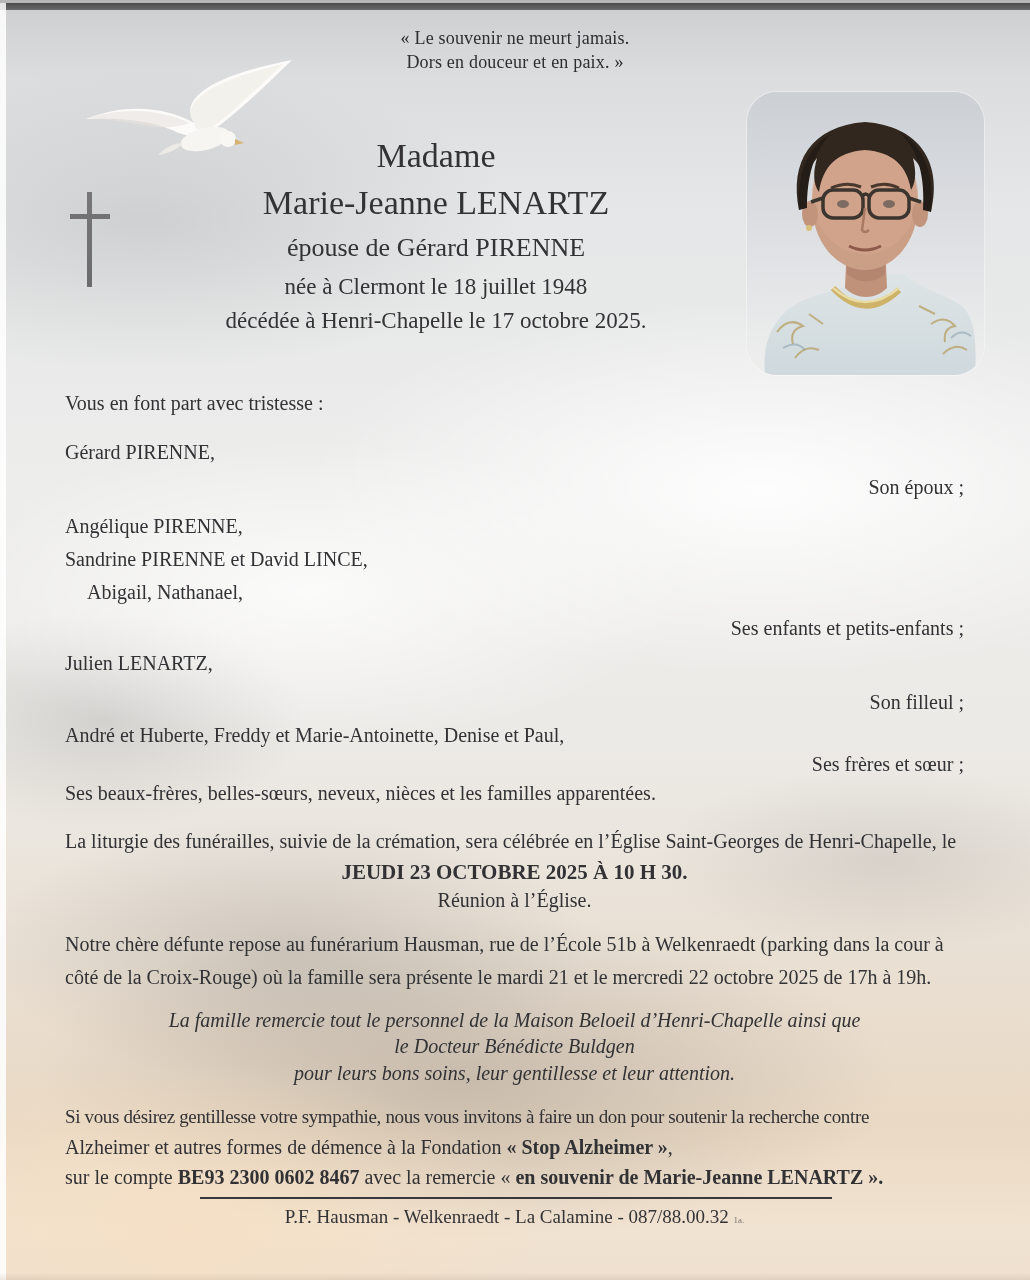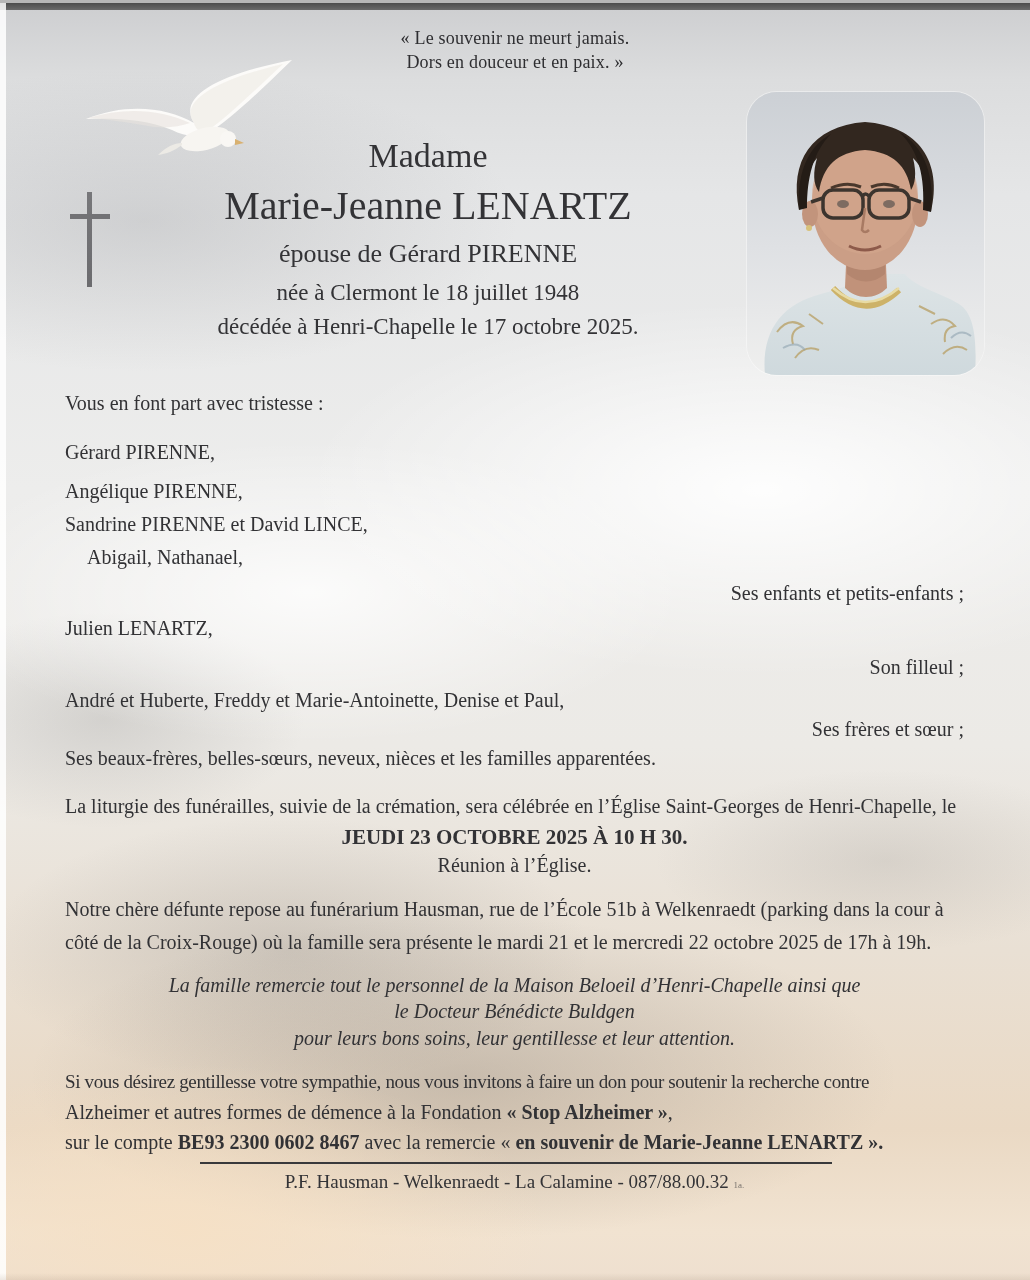--- a/index.html
+++ b/index.html
@@ -32,7 +32,7 @@
   .cross::before{content:"";position:absolute;left:17px;top:0;width:5px;height:95px;background:linear-gradient(180deg,#77777a,#6b6b6e);}
   .cross::after{content:"";position:absolute;left:0;top:22px;width:40px;height:5px;background:#727275;}
 
-  .title-block{position:absolute;top:136px;left:128px;width:600px;text-align:center;color:#333336;}
+  .title-block{position:absolute;top:136px;left:136px;width:600px;text-align:center;color:#333336;}
   .t-madame{font-size:34px;line-height:1.0;}
   .t-name{font-size:40px;line-height:1.0;margin-top:13px;}
   .t-spouse{font-size:26px;line-height:1.0;margin-top:15px;}

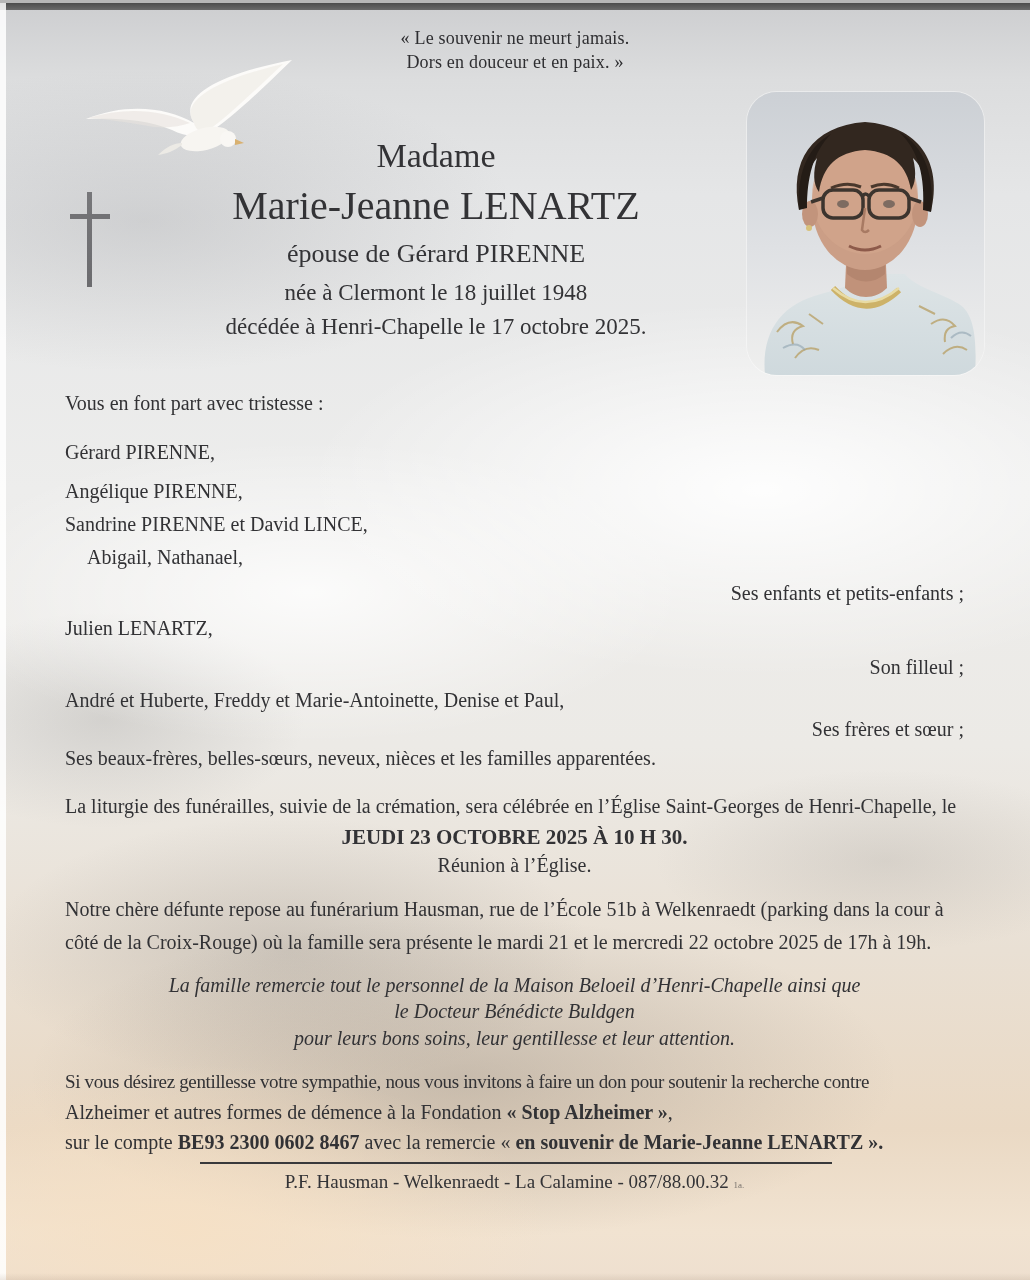--- a/index.html
+++ b/index.html
@@ -34,7 +34,7 @@
 
   .title-block{position:absolute;top:136px;left:136px;width:600px;text-align:center;color:#333336;}
   .t-madame{font-size:34px;line-height:1.0;}
-  .t-name{font-size:40px;line-height:1.0;margin-top:13px;}
+  .t-name{font-size:34px;line-height:1.0;margin-top:13px;}
   .t-spouse{font-size:26px;line-height:1.0;margin-top:15px;}
   .t-birth{font-size:23px;line-height:1.0;margin-top:14px;}
   .t-death{font-size:23px;line-height:1.0;margin-top:11px;}

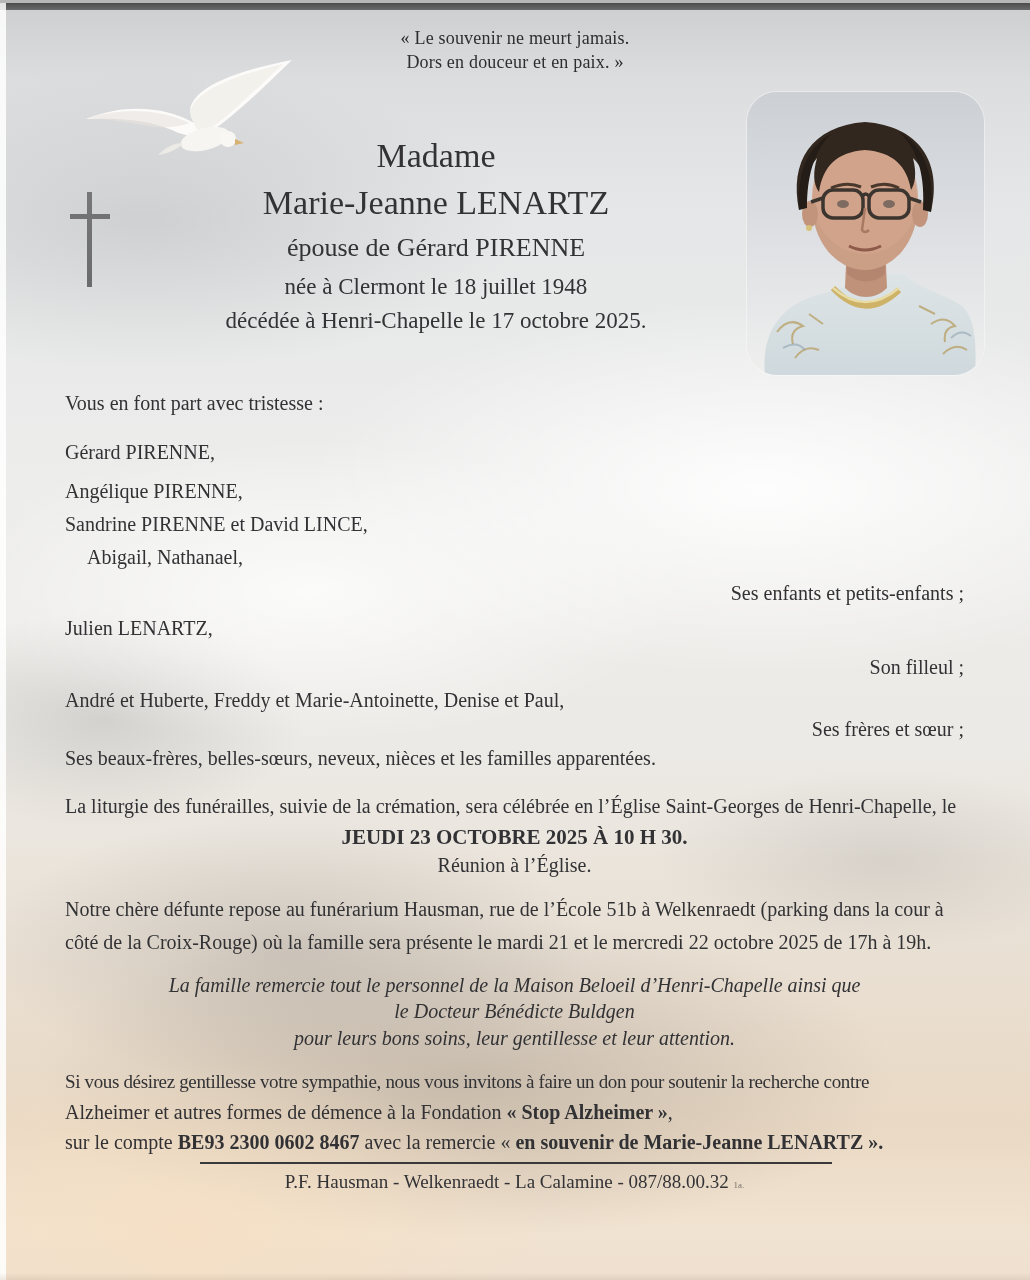--- a/index.html
+++ b/index.html
@@ -160,6 +160,7 @@
     <div class="row" style="margin-top:6px">Vous en font part avec tristesse :</div>
 
     <div class="row" style="margin-top:24px">Gérard PIRENNE,</div>
+    <div class="row right" style="margin-top:10px">Son époux ;</div>
 
     <div class="row" style="margin-top:14px">Angélique PIRENNE,</div>
     <div class="row" style="margin-top:8px">Sandrine PIRENNE et David LINCE,</div>

